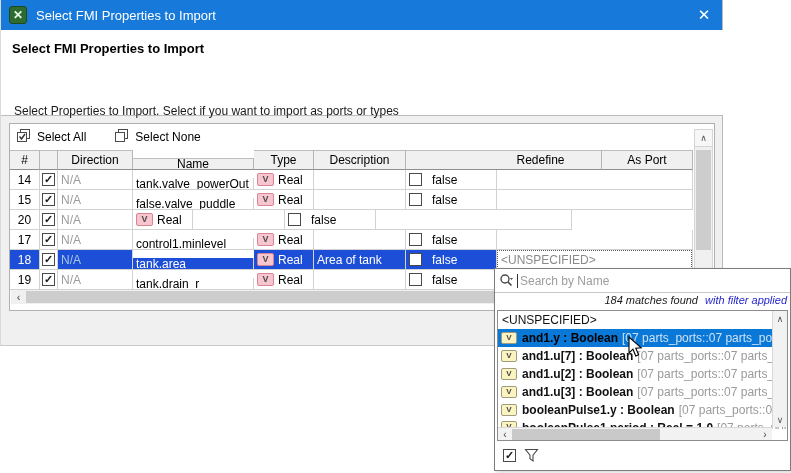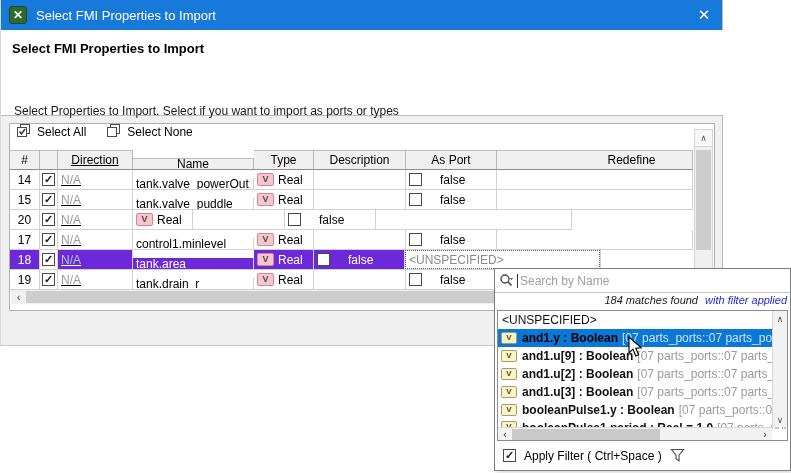--- a/index.html
+++ b/index.html
@@ -26,8 +26,8 @@
   
   .panel { position:absolute; left:8px; top:123px; width:706px; height:188px; background:#ffffff;
            border:1px solid #b0b0b0; }
-  .toolbar { position:absolute; left:0; top:0; height:25px; display:flex; align-items:flex-start;
-             gap:21px; padding-left:7px; font-size:12px; color:#000; }
+  .toolbar { position:absolute; left:0; top:0; height:25px; display:flex; align-items:center;
+             gap:29px; padding-left:7px; font-size:12px; color:#000; }
   .tool-btn { display:flex; align-items:center; gap:5px; cursor:default; }
   .tool-icn { width:15px; height:15px; flex:none; }
 

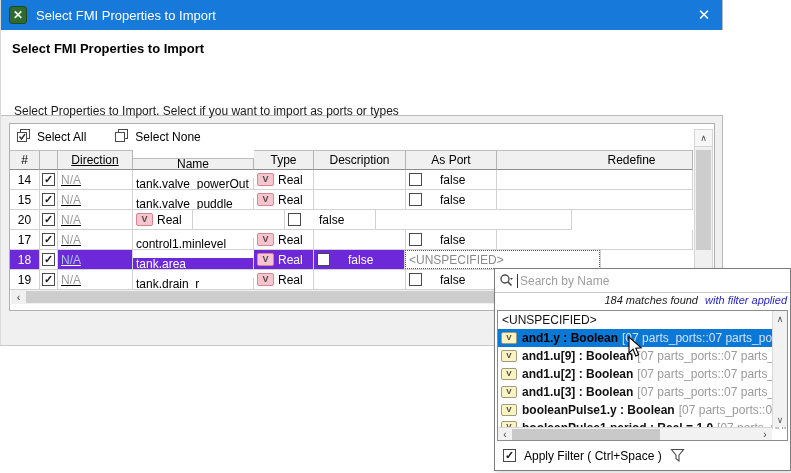--- a/index.html
+++ b/index.html
@@ -40,7 +40,7 @@
         align-items:center; padding-left:3px; overflow:hidden; white-space:nowrap; background:#fff; }
   .c-num    { width:30px; justify-content:center; padding-left:0; }
   .c-check  { width:18px; justify-content:center; padding-left:0; }
-  .c-dir    { width:75px;text-decoration:underline; }
+  .c-dir    { width:75px; }
   .c-name   { width:121px;margin-top:8px; }
   .c-type   { width:60px; }
   .c-desc   { width:92px; }

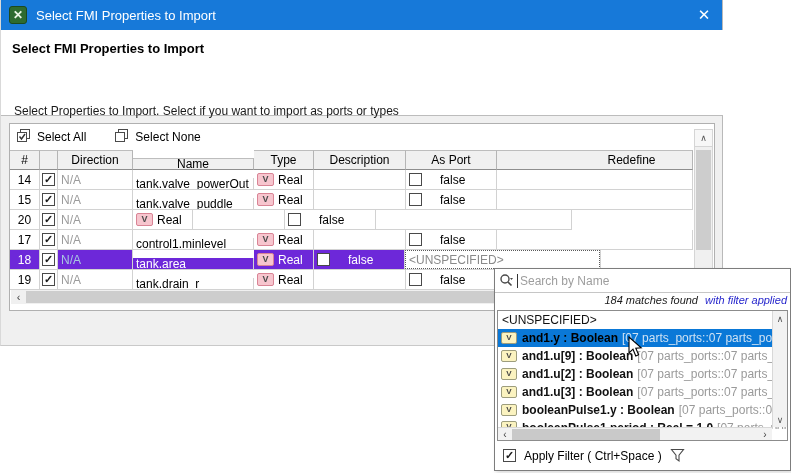--- a/index.html
+++ b/index.html
@@ -173,8 +173,8 @@
           <div class="th c-name">Name</div>
           <div class="th c-type">Type</div>
           <div class="th c-desc">Description</div>
+          <div class="th c-redef h-redef">Redefine</div>
           <div class="th c-asport">As Port</div>
-          <div class="th c-redef h-redef">Redefine</div>
         </div>
 
         <div class="tr">

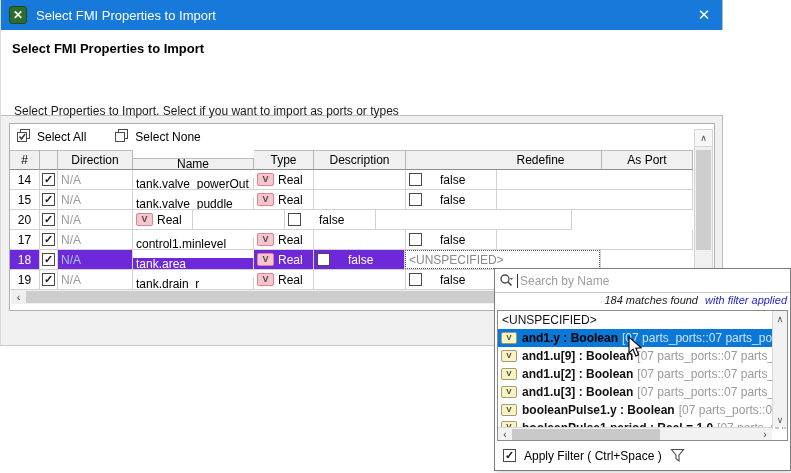--- a/index.html
+++ b/index.html
@@ -58,7 +58,7 @@
   .cb { width:13px; height:13px; background:#ffffff; border:1px solid #494949; flex:none;
         display:inline-flex; align-items:center; justify-content:center;
         font-size:11px; font-weight:bold; color:#1a1a1a; line-height:1; }
-  .asport-label { margin-left:18px; }
+  .asport-label { margin-left:10px; }
 
   .vicon { width:17px; height:13px; background:#f7c5ce; border:1px solid #d98495; border-radius:2px;
            display:inline-flex; align-items:center; justify-content:center; flex:none;

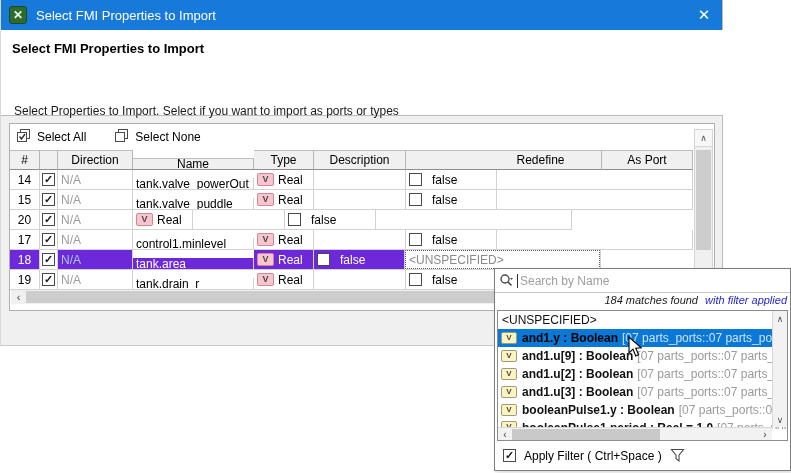--- a/index.html
+++ b/index.html
@@ -212,7 +212,7 @@
           <div class="td c-dir">
               <span class="dir-txt">N/A</span>
             </div>
-          <div class="td c-name">tank.valve_puddle</div>
+          <div class="td c-name">false.valve_puddle</div>
           <div class="td c-type">
               <span class="vicon">
                 <span>V</span>

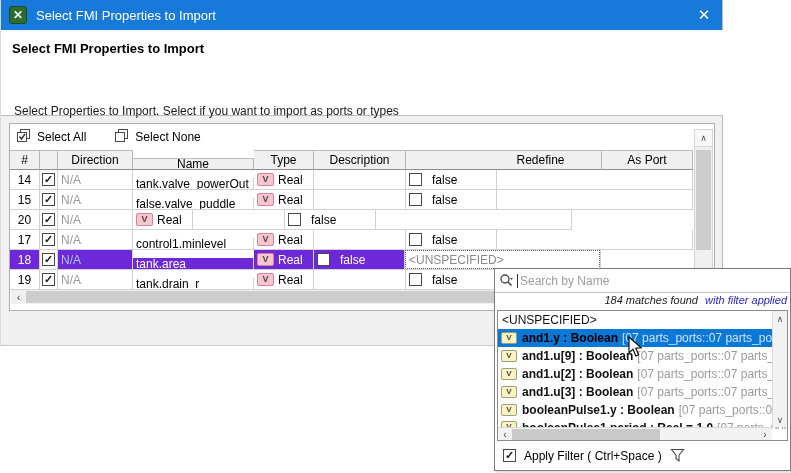--- a/index.html
+++ b/index.html
@@ -48,7 +48,7 @@
   .c-redef  { width:196px; }
   .h-redef  { padding-left:74px; }
   .dir-txt { color:#9b9b9b; }
-  .tr.selected .td { background:#6d28d9; color:#ffffff; }
+  .tr.selected .td { background:#1d4ed8; color:#ffffff; }
   .tr.selected .dir-txt { color:#a9c6e0; }
   .tr.selected .td.c-check { background:#ffffff; }
   .tr.selected .td.c-redef { background:#ffffff; padding:0; }

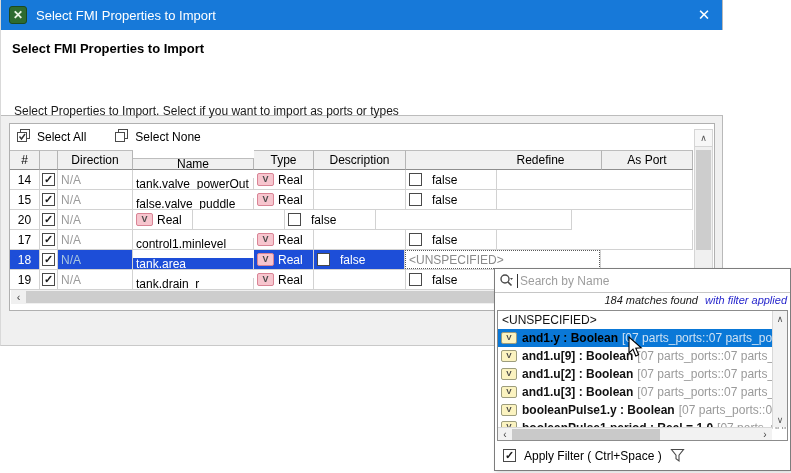--- a/index.html
+++ b/index.html
@@ -293,6 +293,7 @@
               </span>
               <span>Real</span>
             </div>
+          <div class="td c-desc">Area of tank</div>
           <div class="td c-asport">
               <span class="cb"></span>
               <span class="asport-label">false</span>

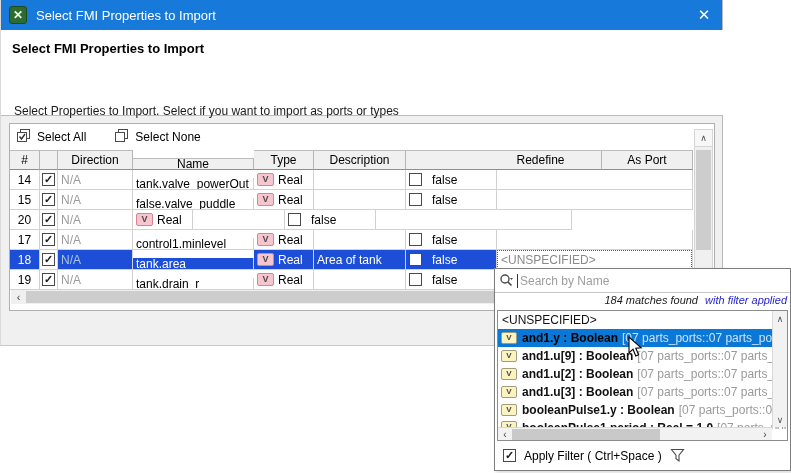--- a/index.html
+++ b/index.html
@@ -377,7 +377,7 @@
         <span class="licon">
             <span>V</span>
           </span>
-        <span class="name">and1.u[9] : Boolean</span>
+        <span class="name">and1.u[7] : Boolean</span>
         <span class="path">[07 parts_ports::07 parts_port</span>
       </div>
 

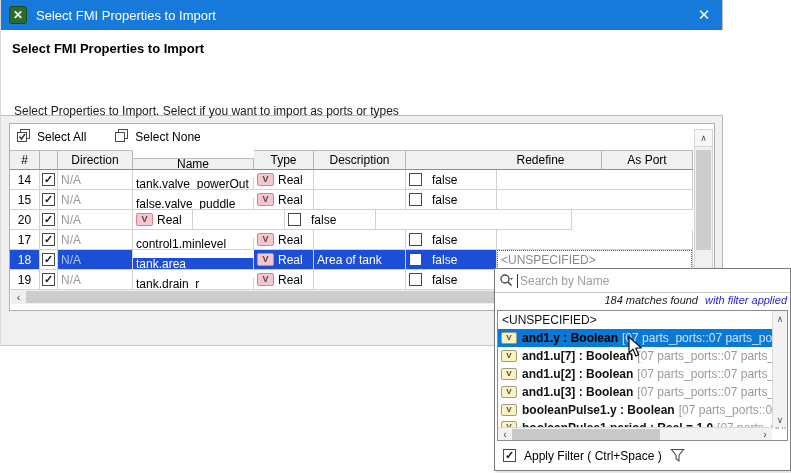--- a/index.html
+++ b/index.html
@@ -437,7 +437,6 @@
       <span class="cb">
           <span>✓</span>
         </span>
-      <span>Apply Filter ( Ctrl+Space )</span>
       <svg width="15" height="15" viewBox="0 0 15 15">
         <path d="M1.5 1.5 H13.5 L9 7.2 V13 L6 10.8 V7.2 Z" fill="none" stroke="#4a4a4a" stroke-width="1.1"></path>
       </svg>

